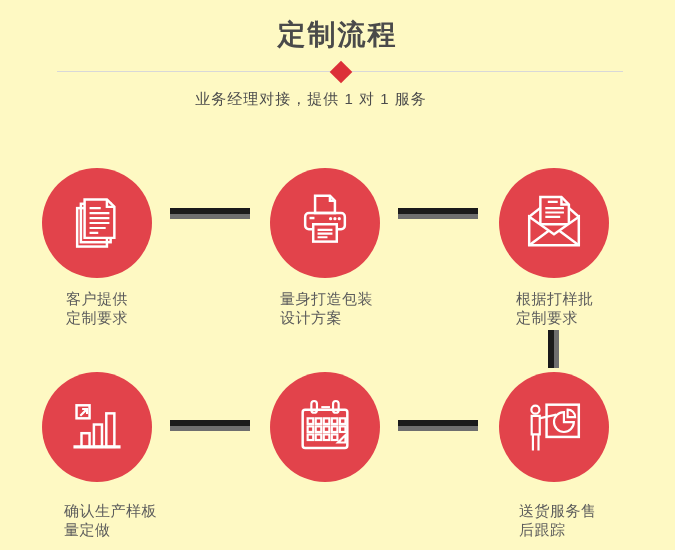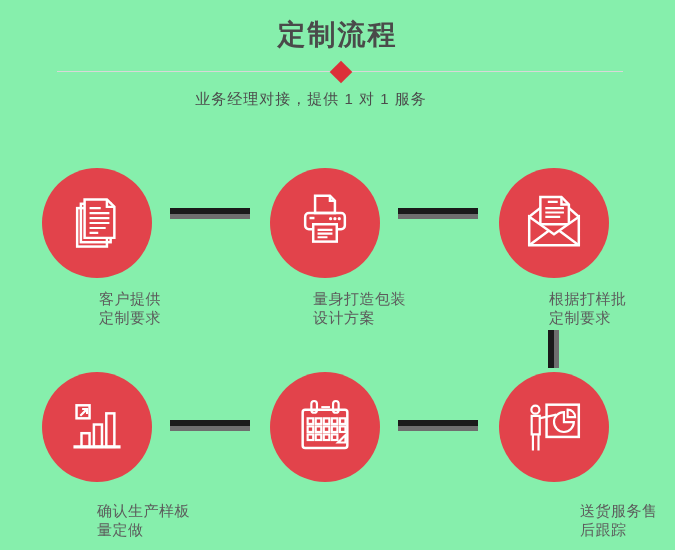--- a/index.html
+++ b/index.html
@@ -4,7 +4,7 @@
 <style>
   html,body{margin:0;padding:0;background:#fff;}
   .page{
-    position:relative;width:675px;height:550px;background:#86efac;overflow:hidden;
+    position:relative;width:675px;height:550px;background:#fef9c3;overflow:hidden;
     font-family:"Liberation Sans","DejaVu Sans",sans-serif;
   }
   .title{

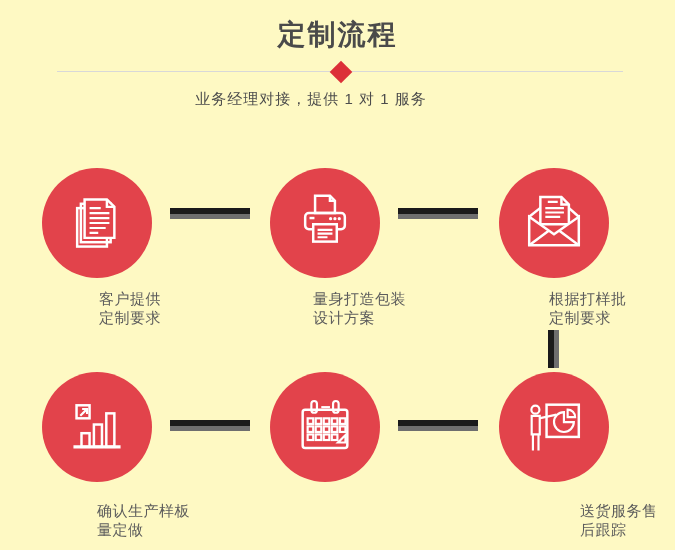--- a/index.html
+++ b/index.html
@@ -28,7 +28,7 @@
   }
   .step-label{
     position:absolute;font-size:15px;color:#5c5c5c;line-height:19px;
-    letter-spacing:0.5px;white-space:nowrap;text-align:left;margin-left:33px;
+    letter-spacing:0.5px;white-space:nowrap;text-align:left;
   }
   .conn-h{
     position:absolute;width:80px;height:11px;

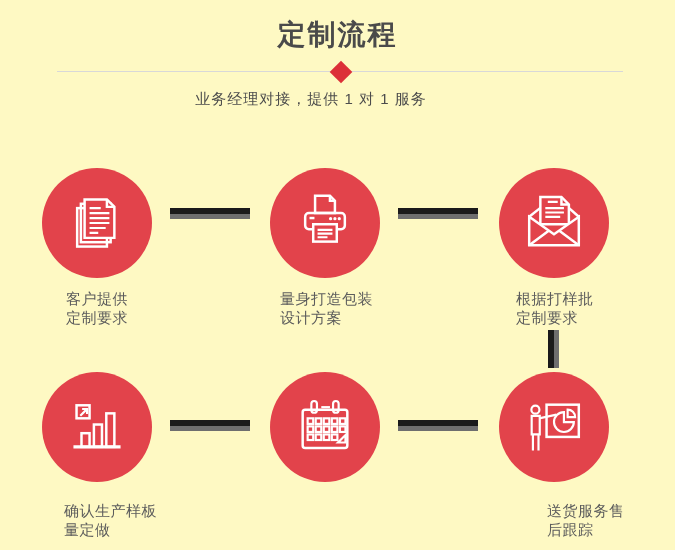--- a/index.html
+++ b/index.html
@@ -155,7 +155,7 @@
       <path stroke-width="3.5" d="M16,62 L16,88 M25,62 L25,88"></path>
     </svg>
   </div>
-  <div class="step-label" style="left:547px;top:501px">
+  <div class="step-label" style="left:519px;top:501px">
     <div>送货服务售</div>
     <div>后跟踪</div>
   </div>

